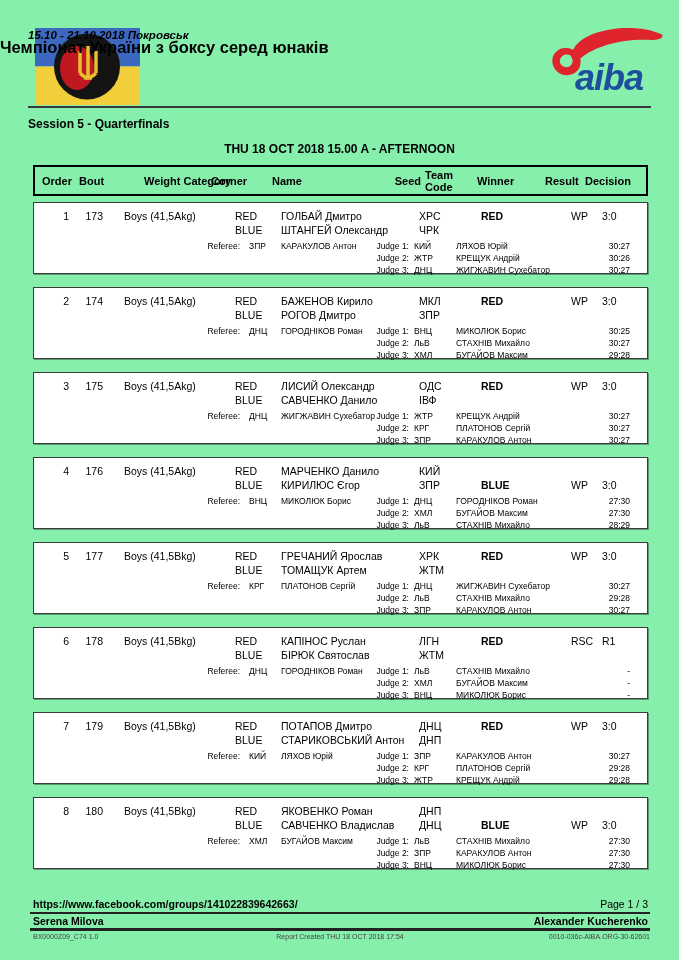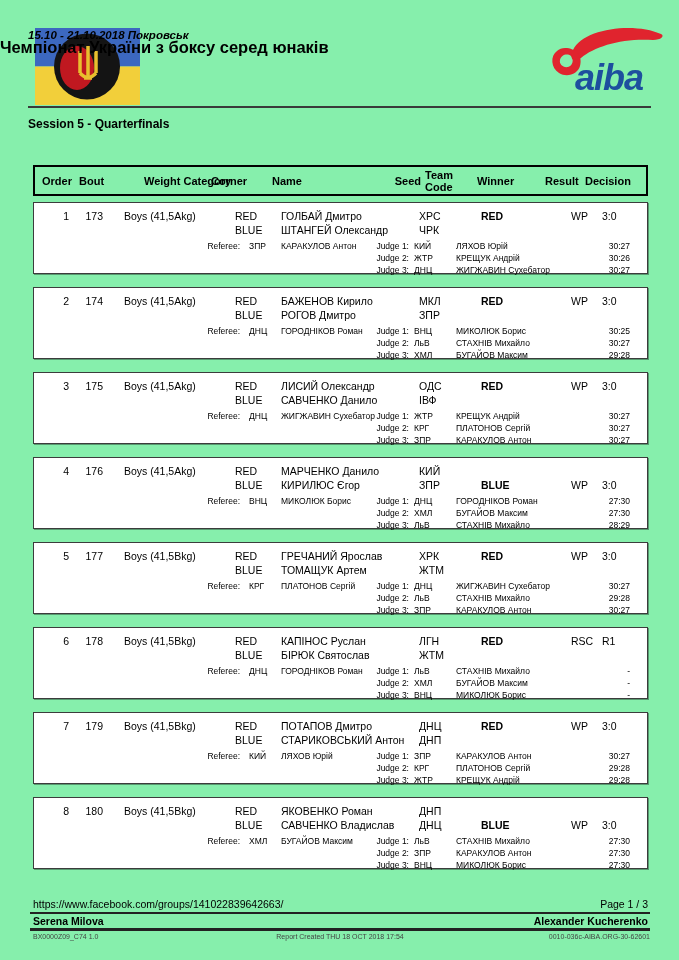--- a/index.html
+++ b/index.html
@@ -105,6 +105,7 @@
   <div class="header-divider"></div>
 
   <div class="session-title">Session 5 - Quarterfinals</div>
+  <div class="session-datetime">THU 18 OCT 2018  15.00 A - AFTERNOON</div>
 
   <div class="thead">
     <span class="h-order">Order</span>

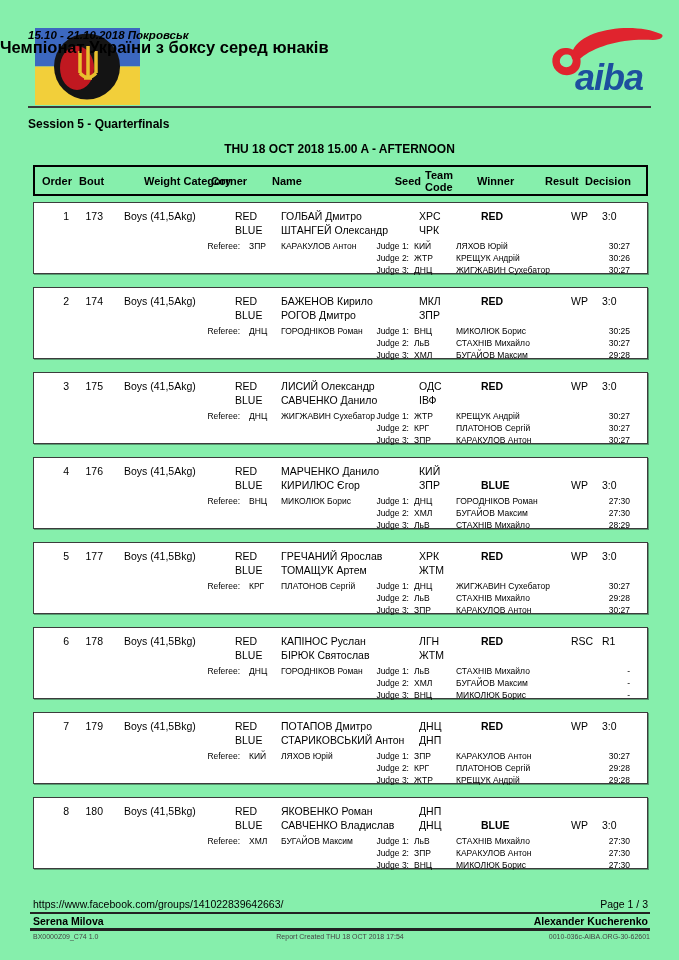--- a/index.html
+++ b/index.html
@@ -68,7 +68,7 @@
   .c-jname{left:415px;}
   .c-jscore{left:544px;width:45px;text-align:right;}
   
-  .f-url{position:absolute;left:33px;top:898px;font-size:10.5px;font-weight:normal;color:#000;text-decoration:none;}
+  .f-url{position:absolute;left:33px;top:898px;font-size:10.5px;font-weight:bold;color:#000;text-decoration:none;}
   .f-page{position:absolute;right:31px;top:898px;font-size:10.5px;}
   .f-line1{position:absolute;left:30px;top:912px;width:620px;height:2px;background:#222;}
   .f-sig-left{position:absolute;left:33px;top:915px;font-size:10.5px;font-weight:bold;}

